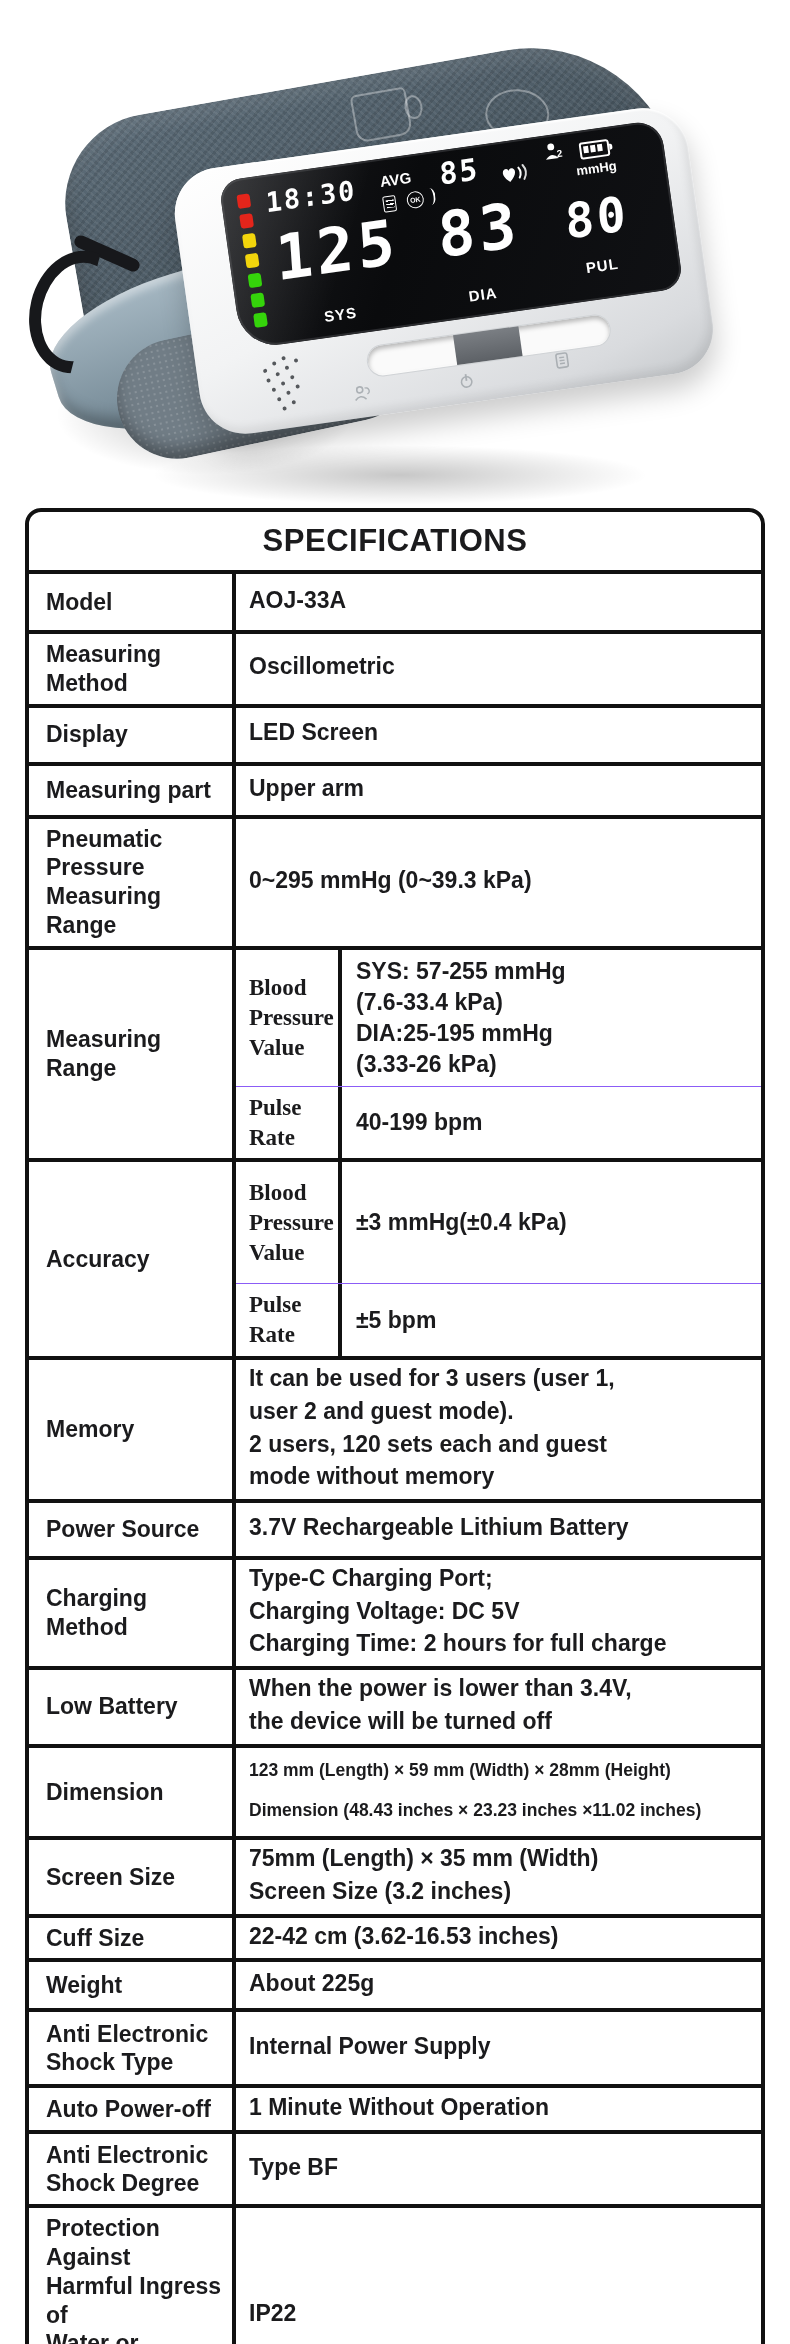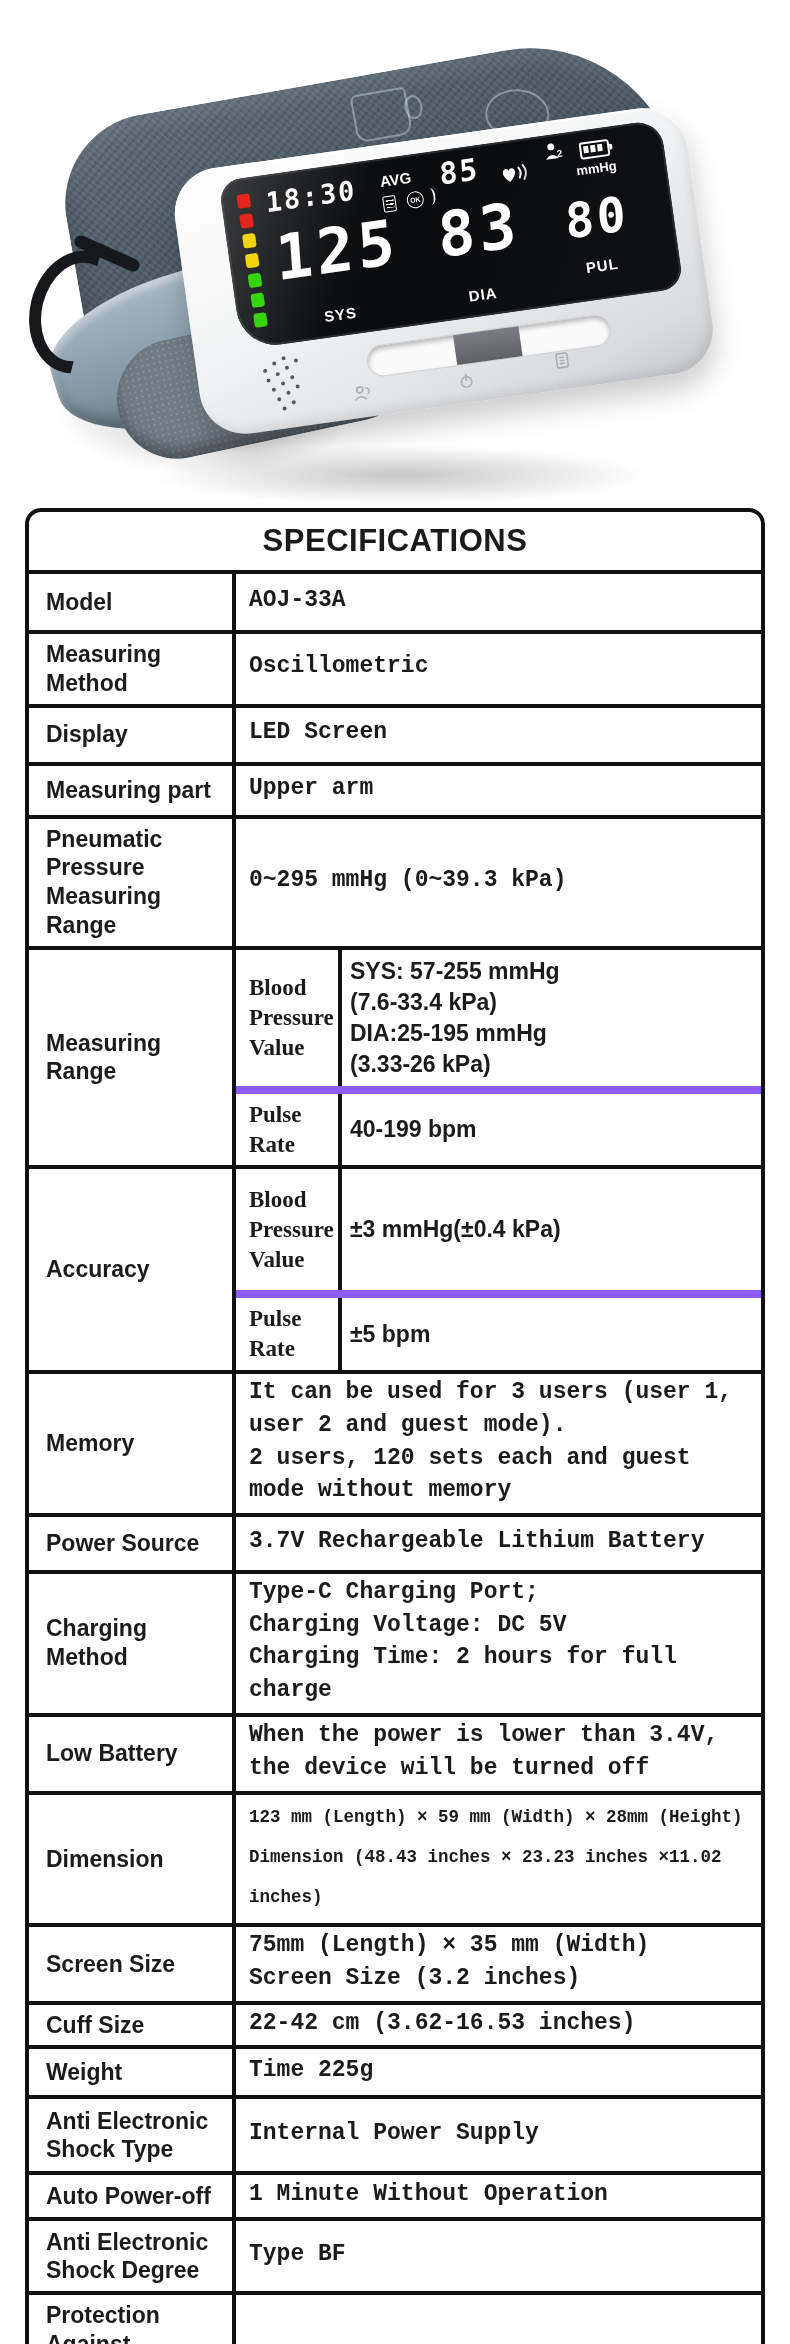--- a/index.html
+++ b/index.html
@@ -109,7 +109,7 @@
   .cl{flex:0 0 207px;box-sizing:border-box;border-right:4px solid #111;
     display:flex;align-items:center;padding:6px 6px 6px 17px;white-space:pre-line;line-height:1.25;}
   .cv{flex:1;display:flex;flex-direction:column;justify-content:center;
-    padding:2px 8px 6px 13px;white-space:pre-line;line-height:1.42;font-family:Liberation Mono, monospace;}
+    padding:2px 8px 6px 13px;white-space:pre-line;line-height:1.42;}
   .cv.small{font-size:17.5px;line-height:2.3;}
   .nested{flex:1;display:block;padding:0;}
   .sub{display:flex;}

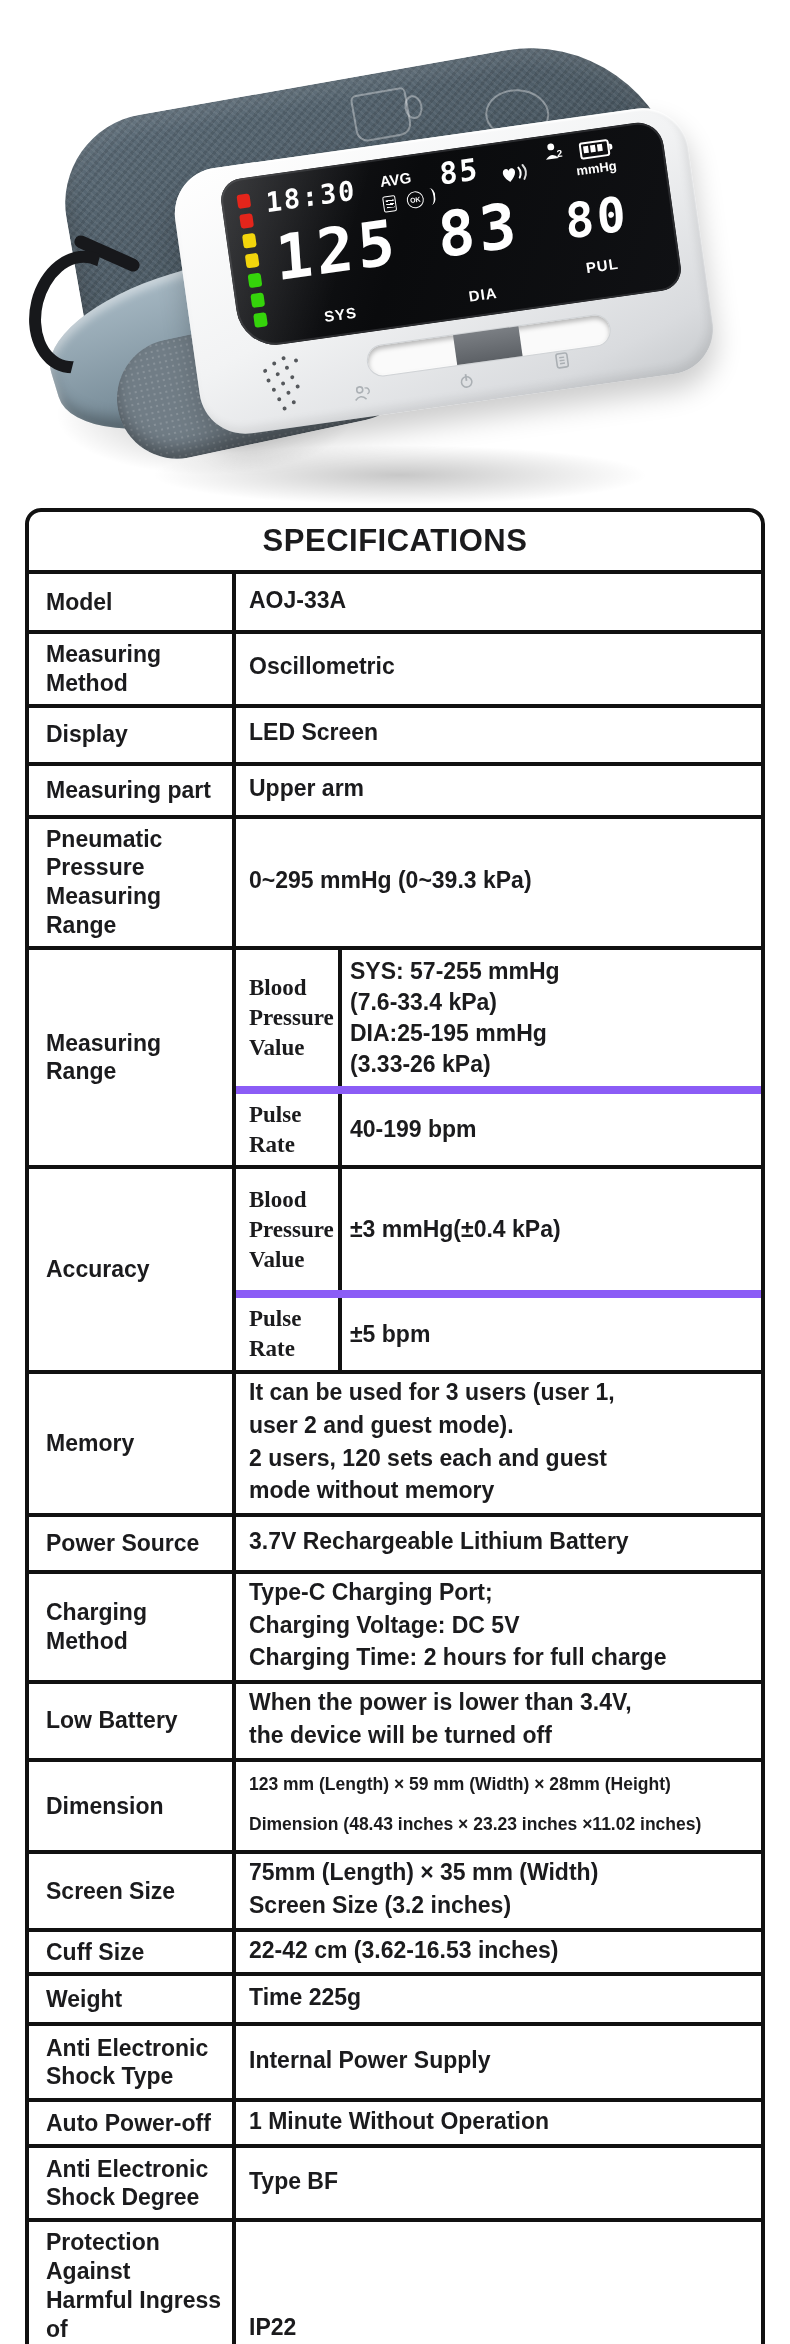--- a/index.html
+++ b/index.html
@@ -116,7 +116,7 @@
   .sub + .sub{border-top:8px solid #8b5cf6;justify-content:center;}
   .sl{flex:0 0 106px;box-sizing:border-box;border-right:4px solid #111;
     display:flex;align-items:center;padding:6px 4px 6px 13px;white-space:pre-line;line-height:1.3;font-family:Liberation Serif, serif;}
-  .sv{flex:1;display:flex;align-items:center;padding:6px 8px 6px 8px;
+  .sv{flex:1;display:flex;align-items:center;padding:6px 8px 6px 14px;
     white-space:pre-line;line-height:1.35;}
 </style>
 </head>

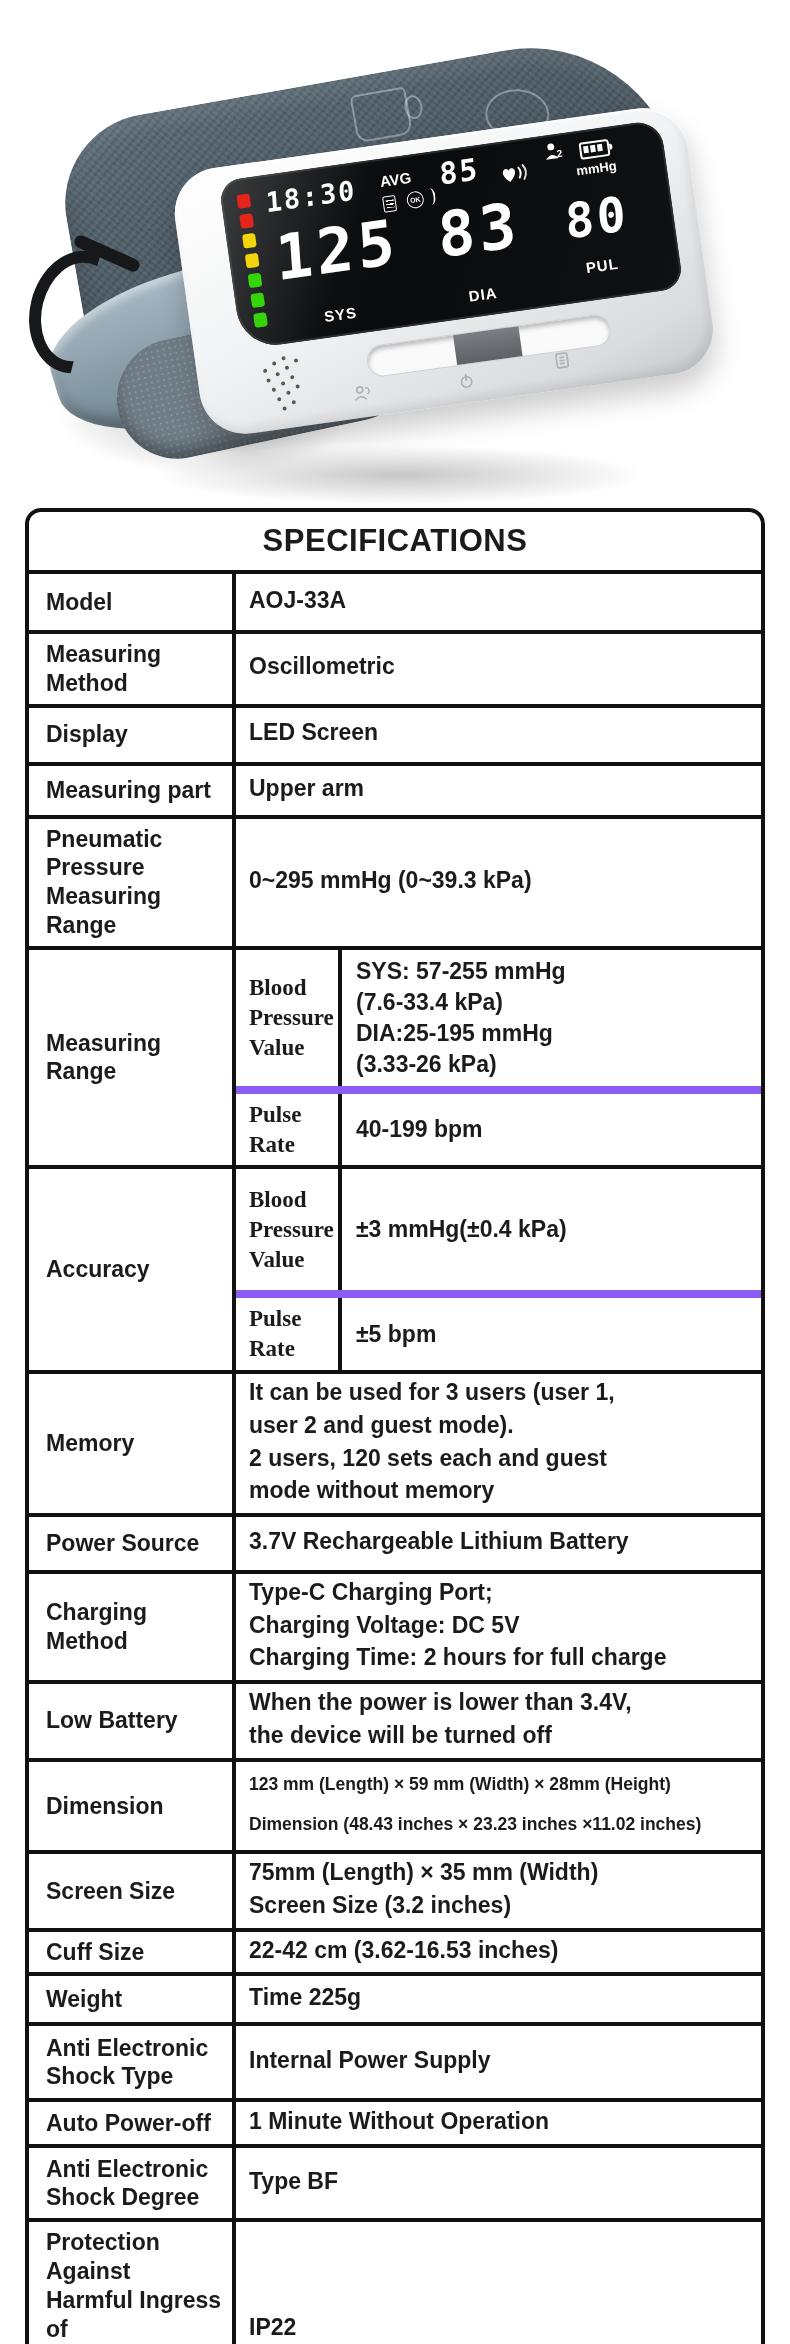--- a/index.html
+++ b/index.html
@@ -113,7 +113,7 @@
   .cv.small{font-size:17.5px;line-height:2.3;}
   .nested{flex:1;display:block;padding:0;}
   .sub{display:flex;}
-  .sub + .sub{border-top:8px solid #8b5cf6;justify-content:center;}
+  .sub + .sub{border-top:1px solid #8b5cf6;justify-content:center;}
   .sl{flex:0 0 106px;box-sizing:border-box;border-right:4px solid #111;
     display:flex;align-items:center;padding:6px 4px 6px 13px;white-space:pre-line;line-height:1.3;font-family:Liberation Serif, serif;}
   .sv{flex:1;display:flex;align-items:center;padding:6px 8px 6px 14px;

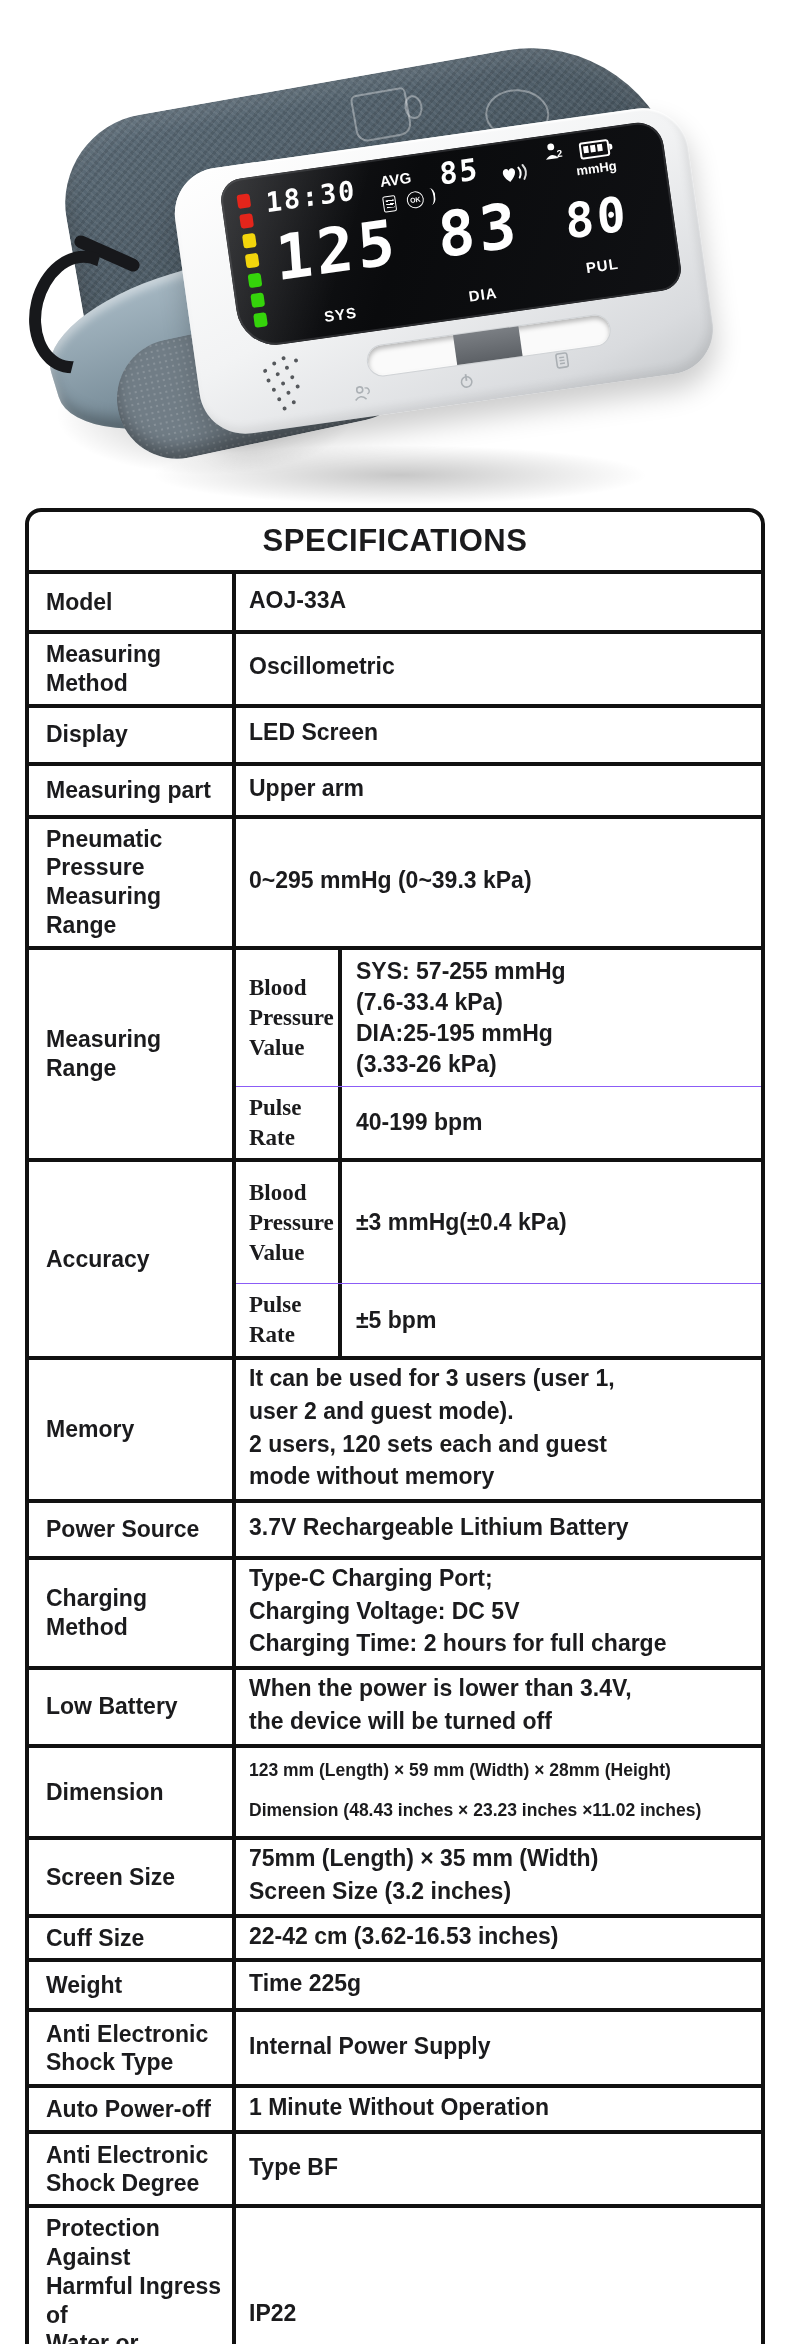--- a/index.html
+++ b/index.html
@@ -309,7 +309,7 @@
     </div>
     <div class="row" style="min-height:46px">
       <div class="cl">Weight</div>
-      <div class="cv">Time 225g</div>
+      <div class="cv">About 225g</div>
     </div>
     <div class="row" style="min-height:72px">
       <div class="cl">Anti Electronic

